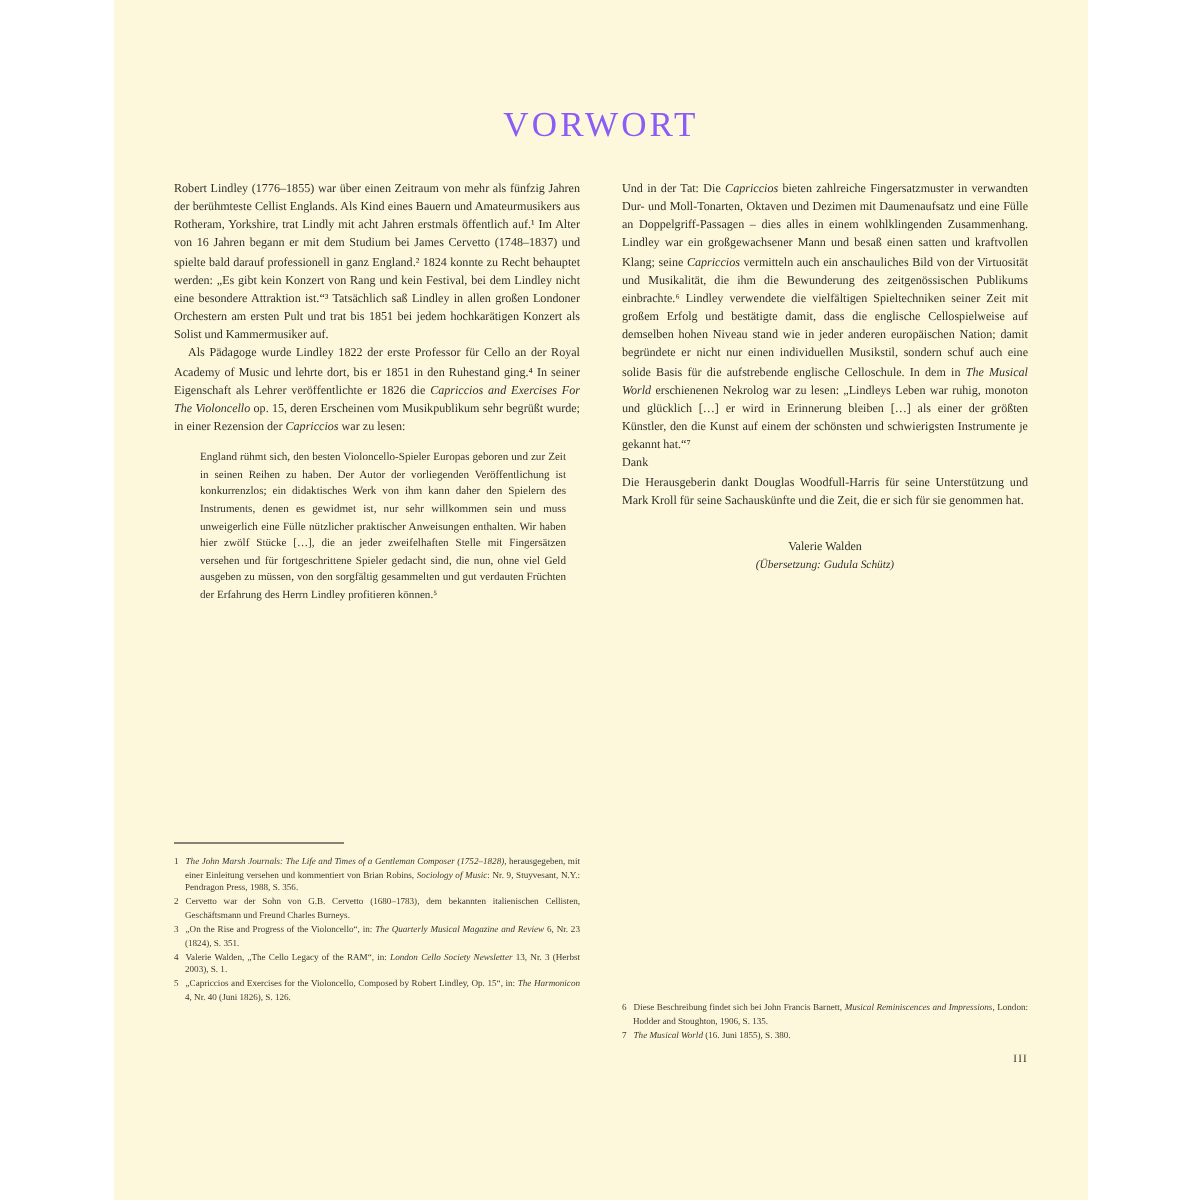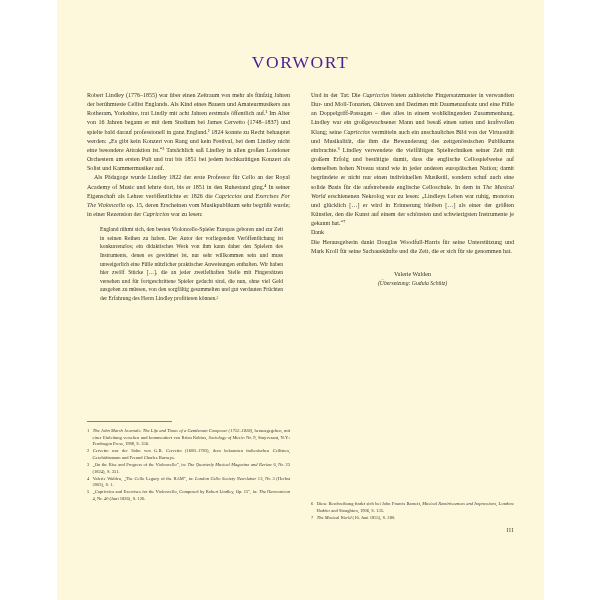--- a/index.html
+++ b/index.html
@@ -43,7 +43,7 @@
     font-weight: 400;
     margin: 0;
     padding-top: 52px;
-    color: #4c1d95;
+    color: #8b5cf6;
     font-family: "Liberation Serif", "DejaVu Serif", serif;
   }
   .columns {

